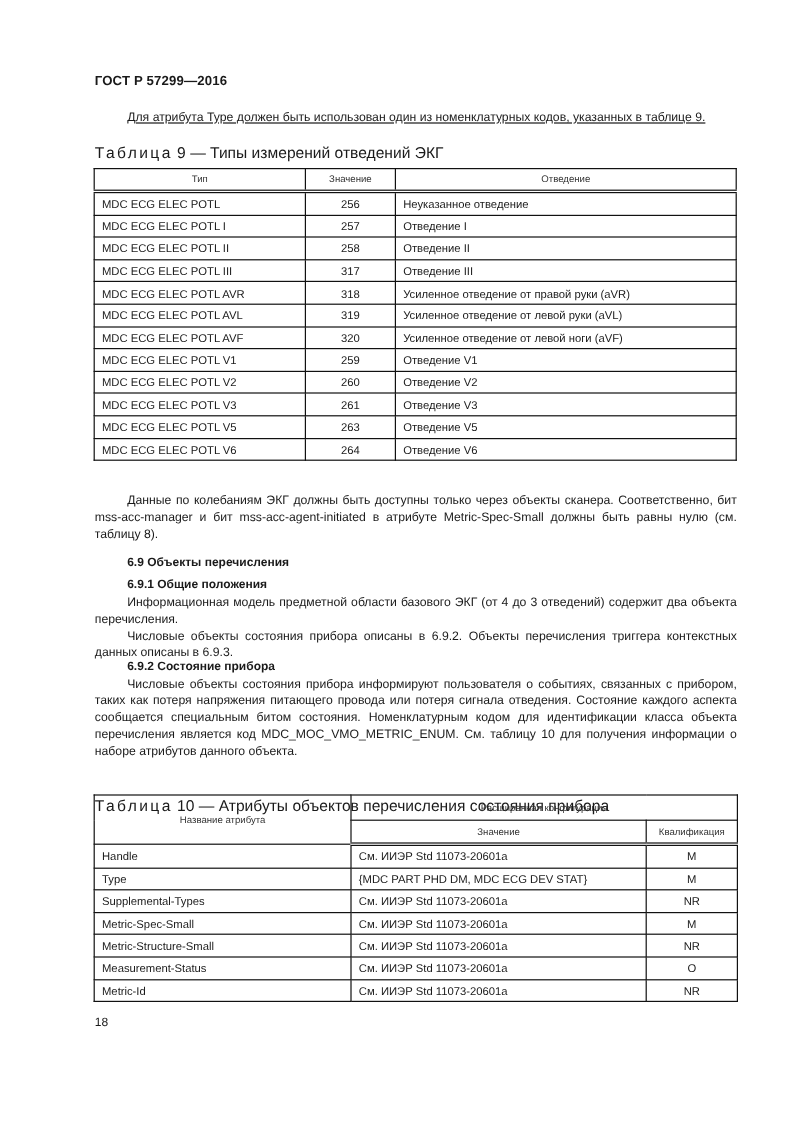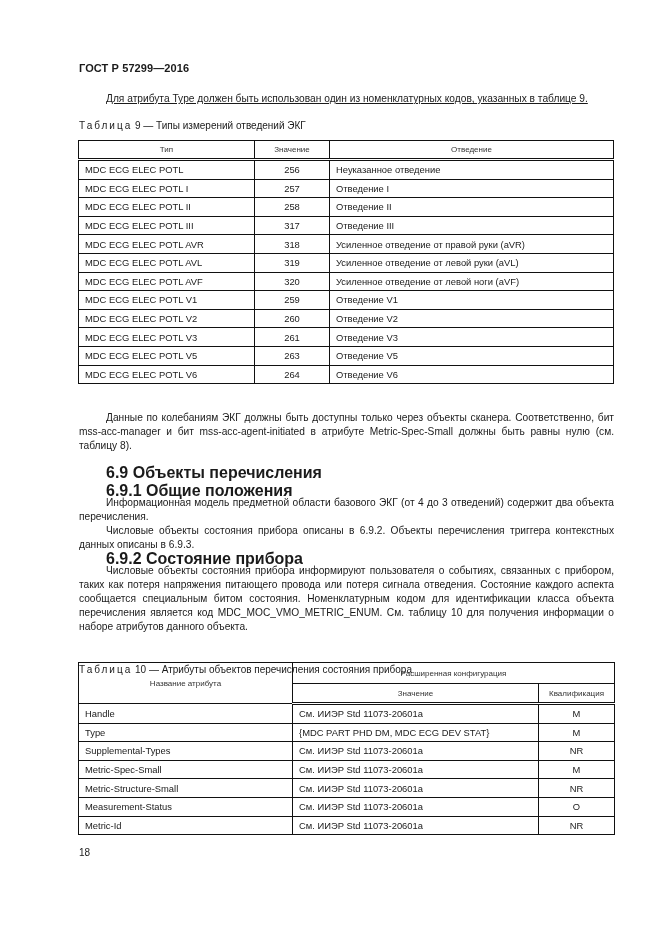--- a/index.html
+++ b/index.html
@@ -13,7 +13,7 @@
   .para { position: absolute; left: 79px; width: 535px; font-size: 10.2px; line-height: 14px; text-align: justify; }
   .indent { text-indent: 27px; }
   .heading { position: absolute; left: 106px; font-size: 16px; font-weight: bold; }
-  .caption { position: absolute; left: 79px; font-size: 10px; text-align: center; }
+  .caption { position: absolute; left: 79px; font-size: 13px; text-align: center; }
   .caption .spaced { letter-spacing: 2px; }
   table { position: absolute; border-collapse: collapse; font-size: 9.4px; }
   td, th { border: 1px solid #111; padding: 0 6px; height: 17.6px; font-weight: normal; }

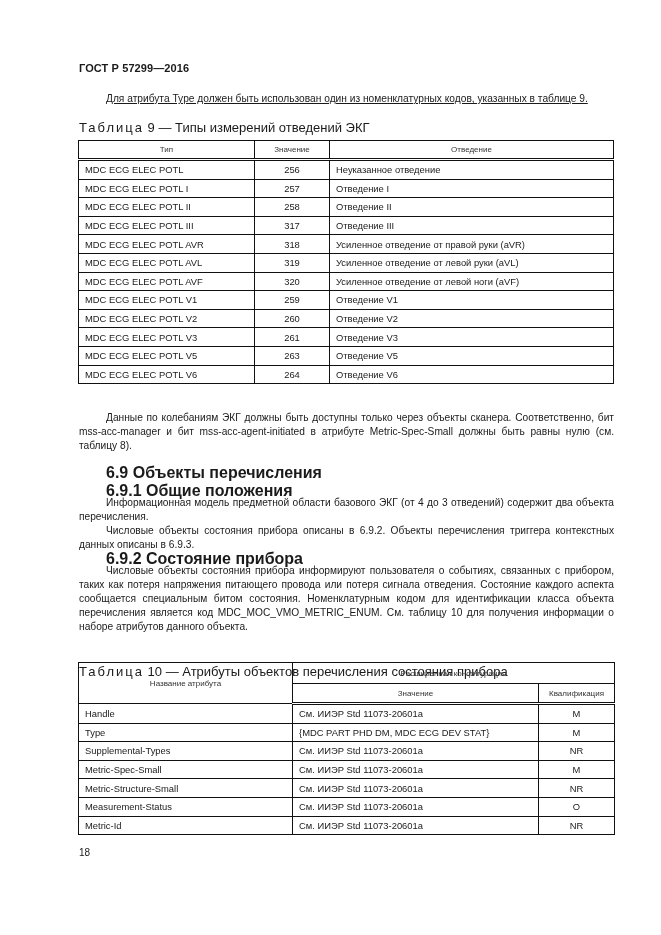--- a/index.html
+++ b/index.html
@@ -12,7 +12,7 @@
   .std-title { position: absolute; left: 79px; top: 62px; font-size: 11px; font-weight: bold; letter-spacing: 0.1px; }
   .para { position: absolute; left: 79px; width: 535px; font-size: 10.2px; line-height: 14px; text-align: justify; }
   .indent { text-indent: 27px; }
-  .heading { position: absolute; left: 106px; font-size: 16px; font-weight: bold; }
+  .heading { position: absolute; left: 106px; font-size: 10px; font-weight: bold; }
   .caption { position: absolute; left: 79px; font-size: 13px; text-align: center; }
   .caption .spaced { letter-spacing: 2px; }
   table { position: absolute; border-collapse: collapse; font-size: 9.4px; }

